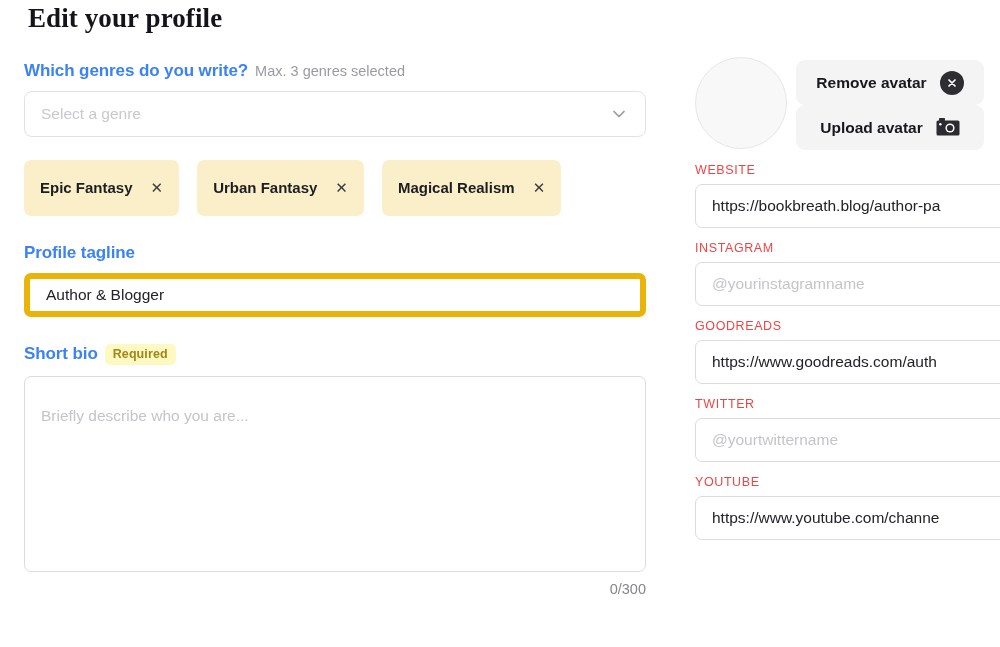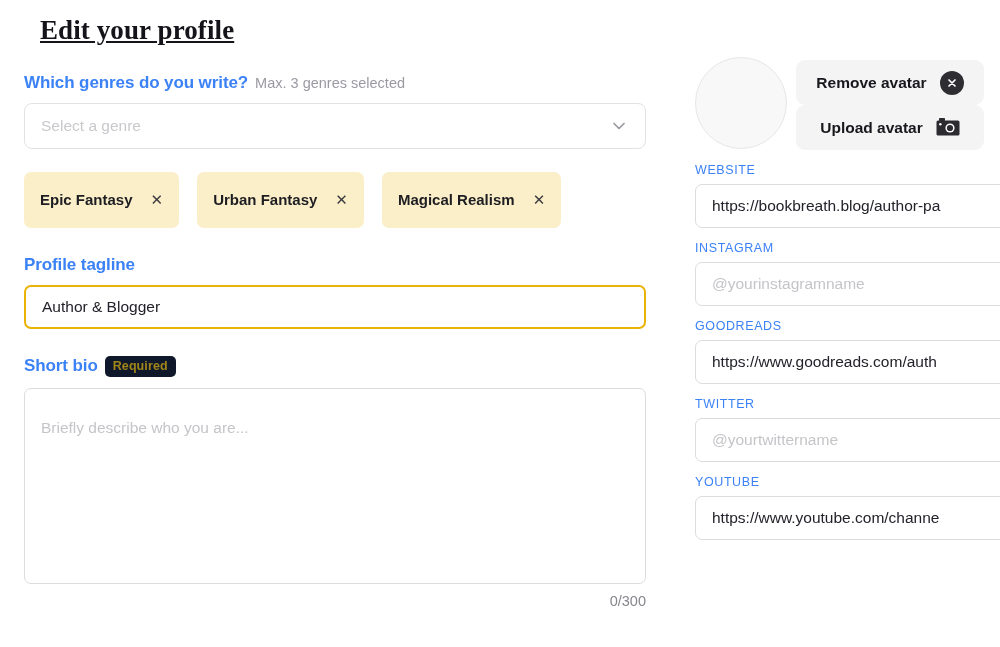--- a/index.html
+++ b/index.html
@@ -36,9 +36,8 @@
     font-size: 27px;
     line-height: 1.1;
     color: #14141a;
-    margin: 16px;
+    margin: 4px;
     letter-spacing: 0.1px;
-    text-decoration: underline;
   }
 
   .field-block { margin-top: 0; }

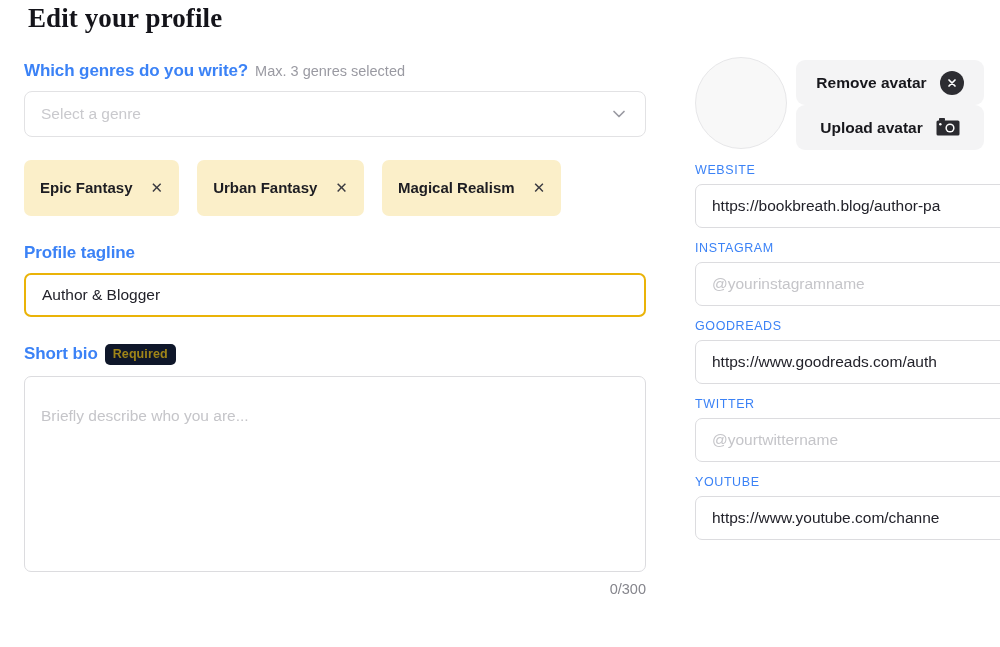--- a/index.html
+++ b/index.html
@@ -219,7 +219,7 @@
   .social-field:first-of-type { margin-top: 22px; }
   .social-label {
     font-size: 12.5px;
-    color: #3b82f6;
+    color: #ef4444;
     letter-spacing: 0.6px;
     margin-bottom: 7px;
     text-transform: uppercase;

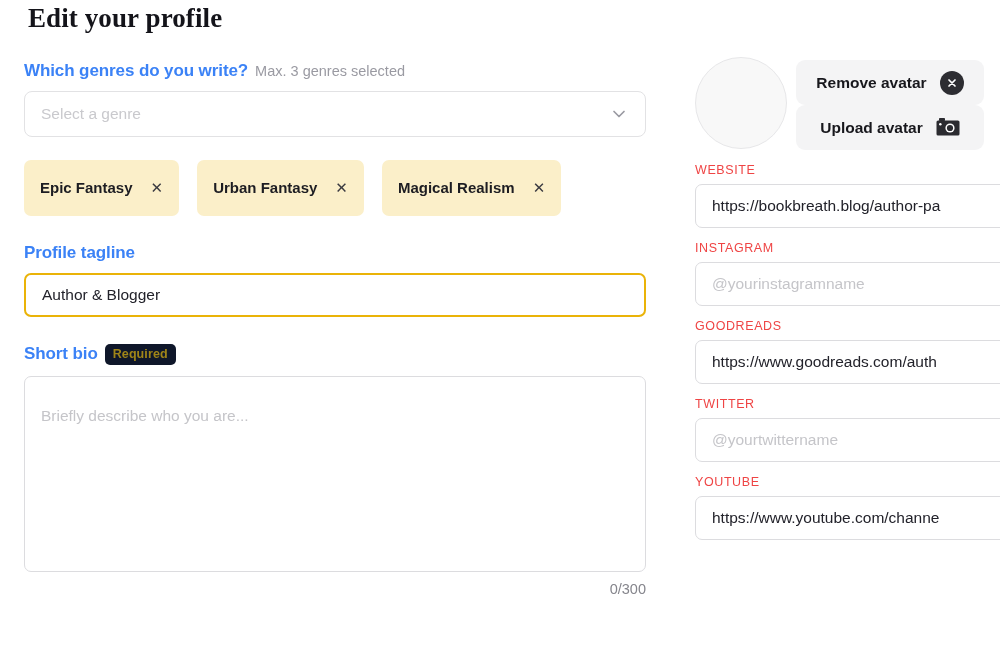--- a/index.html
+++ b/index.html
@@ -102,7 +102,7 @@
   .text-input {
     height: 44px;
     width: 622px;
-    border: 2px solid #eab308;
+    border: 6px solid #eab308;
     border-radius: 7px;
     background: #fff;
     display: flex;

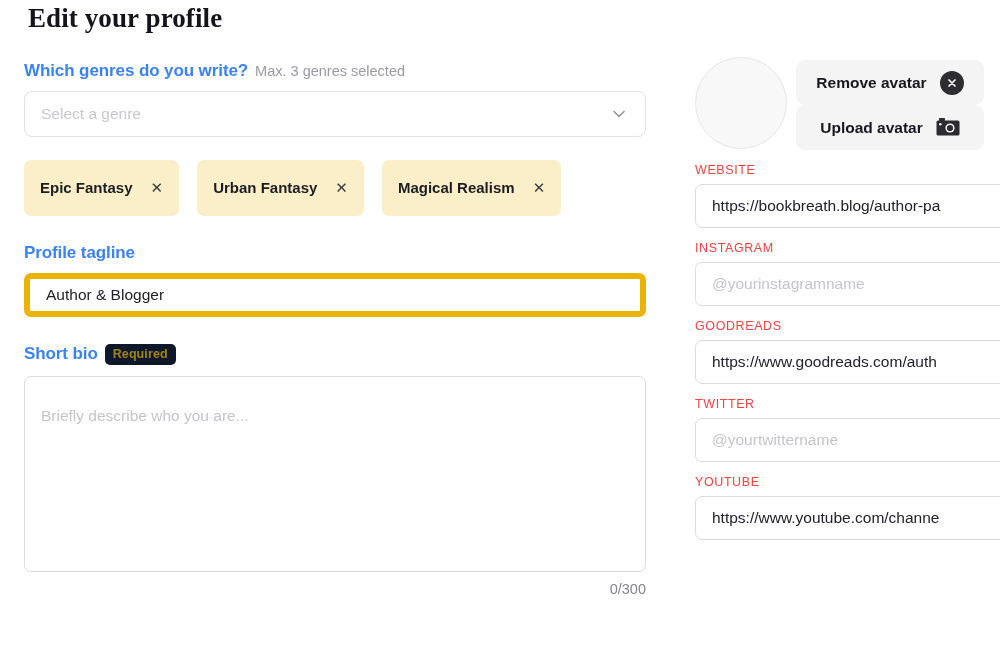--- a/index.html
+++ b/index.html
@@ -64,7 +64,7 @@
 
   .badge-required {
     display: inline-block;
-    background: #0f172a;
+    background: #fef9c3;
     color: #a08518;
     font-size: 12.5px;
     font-weight: bold;

